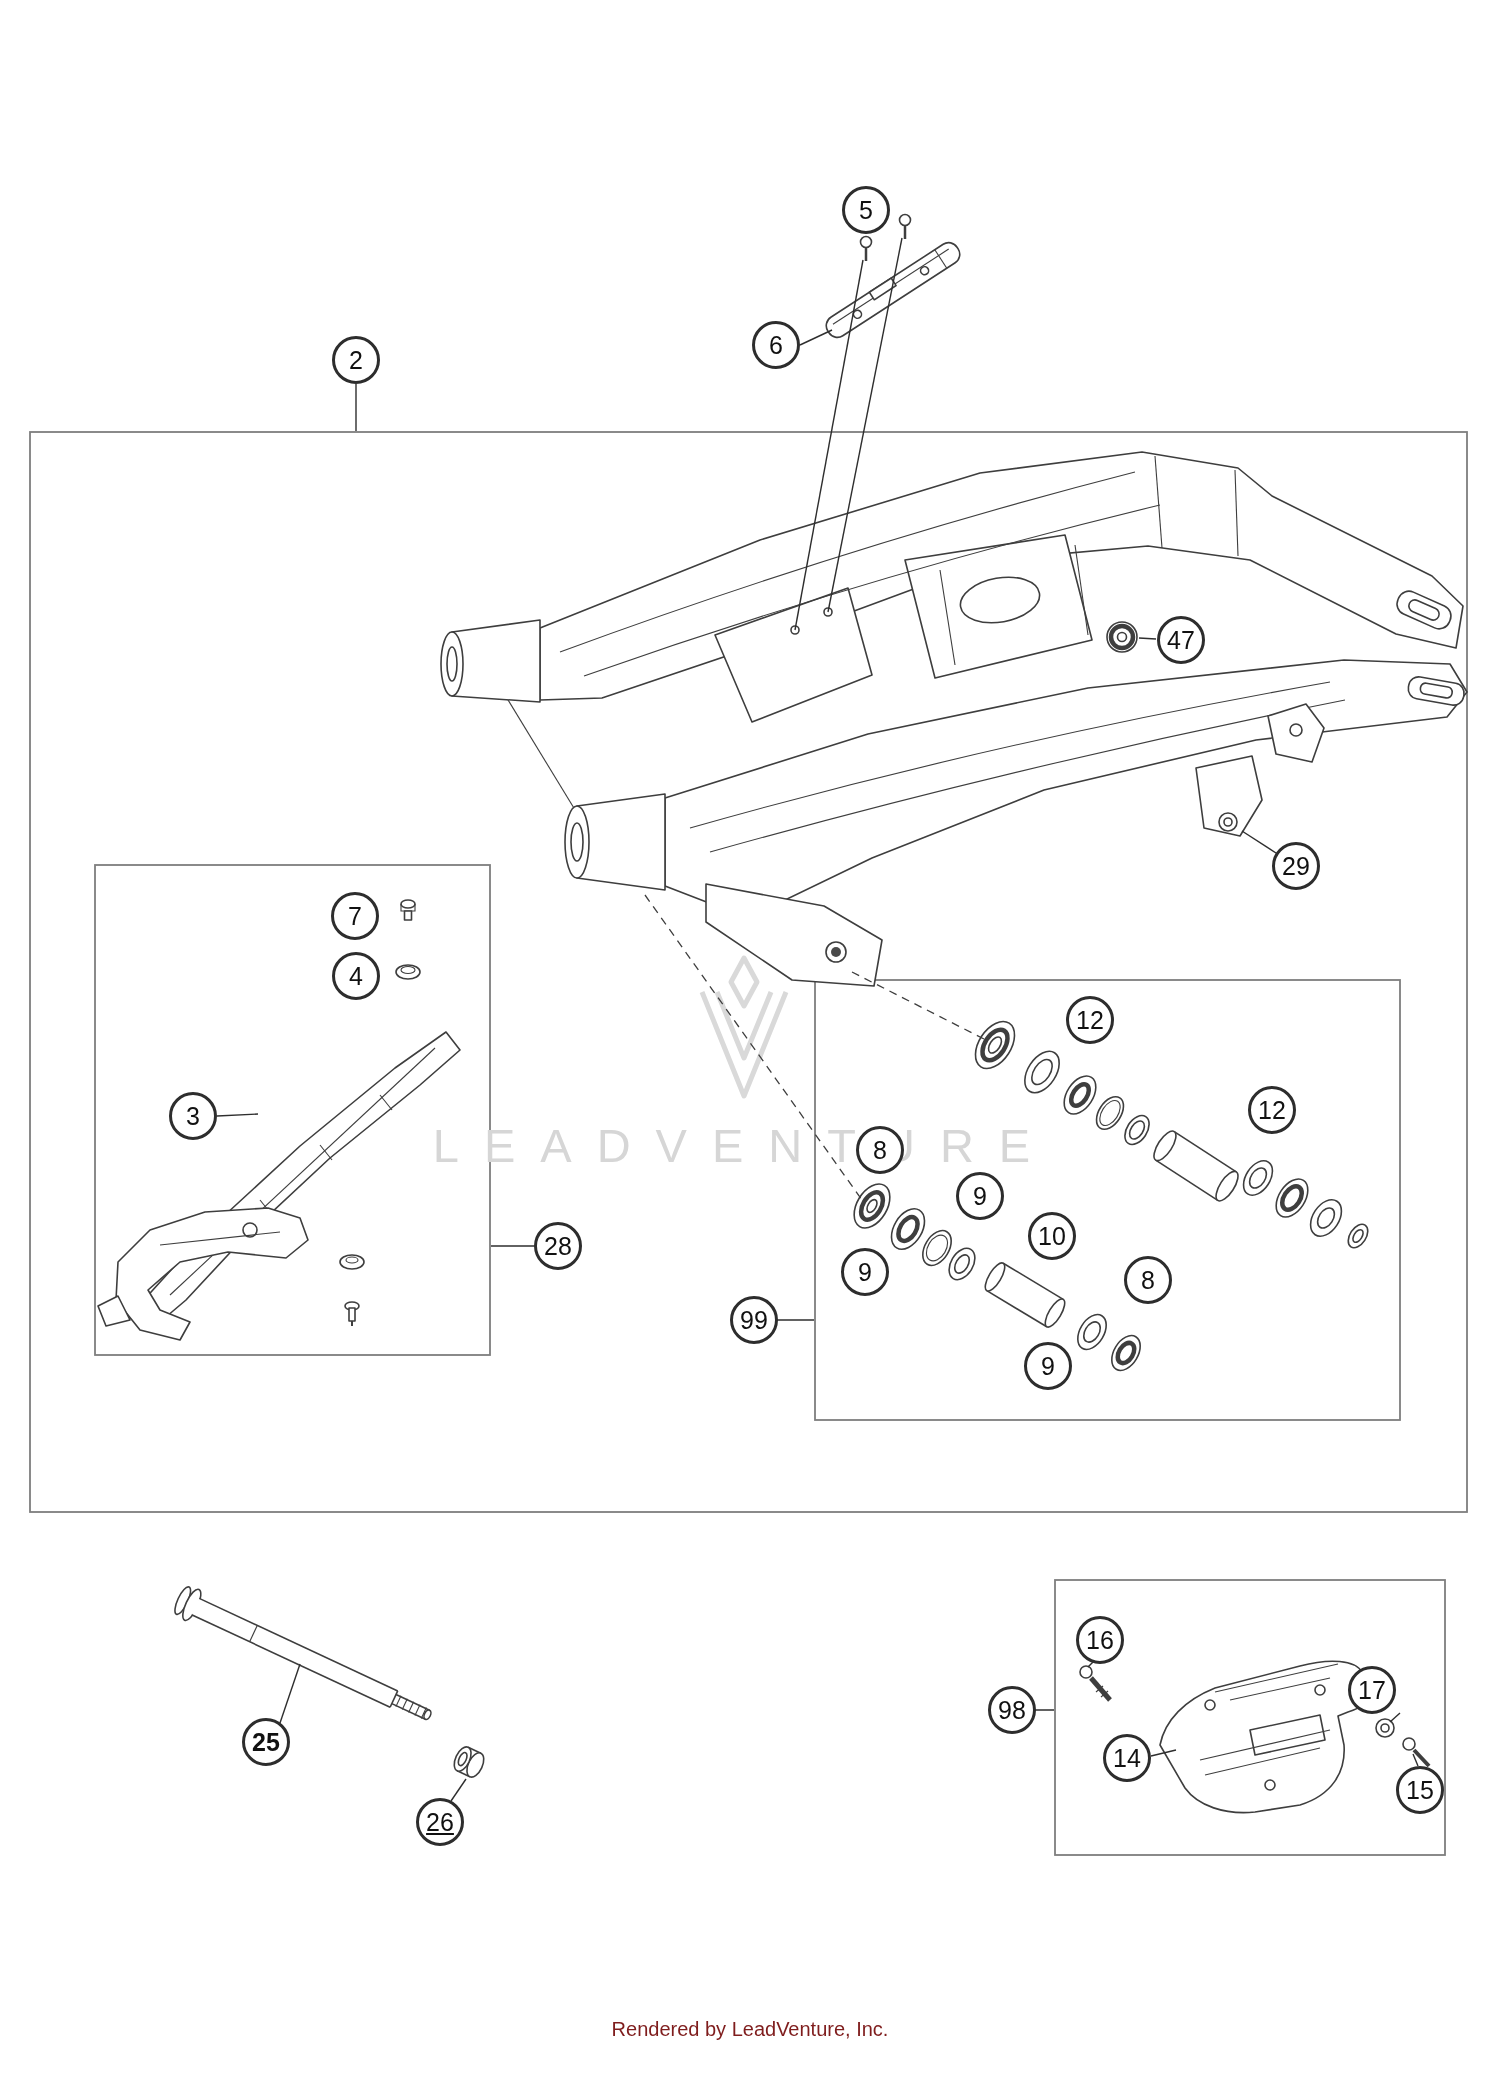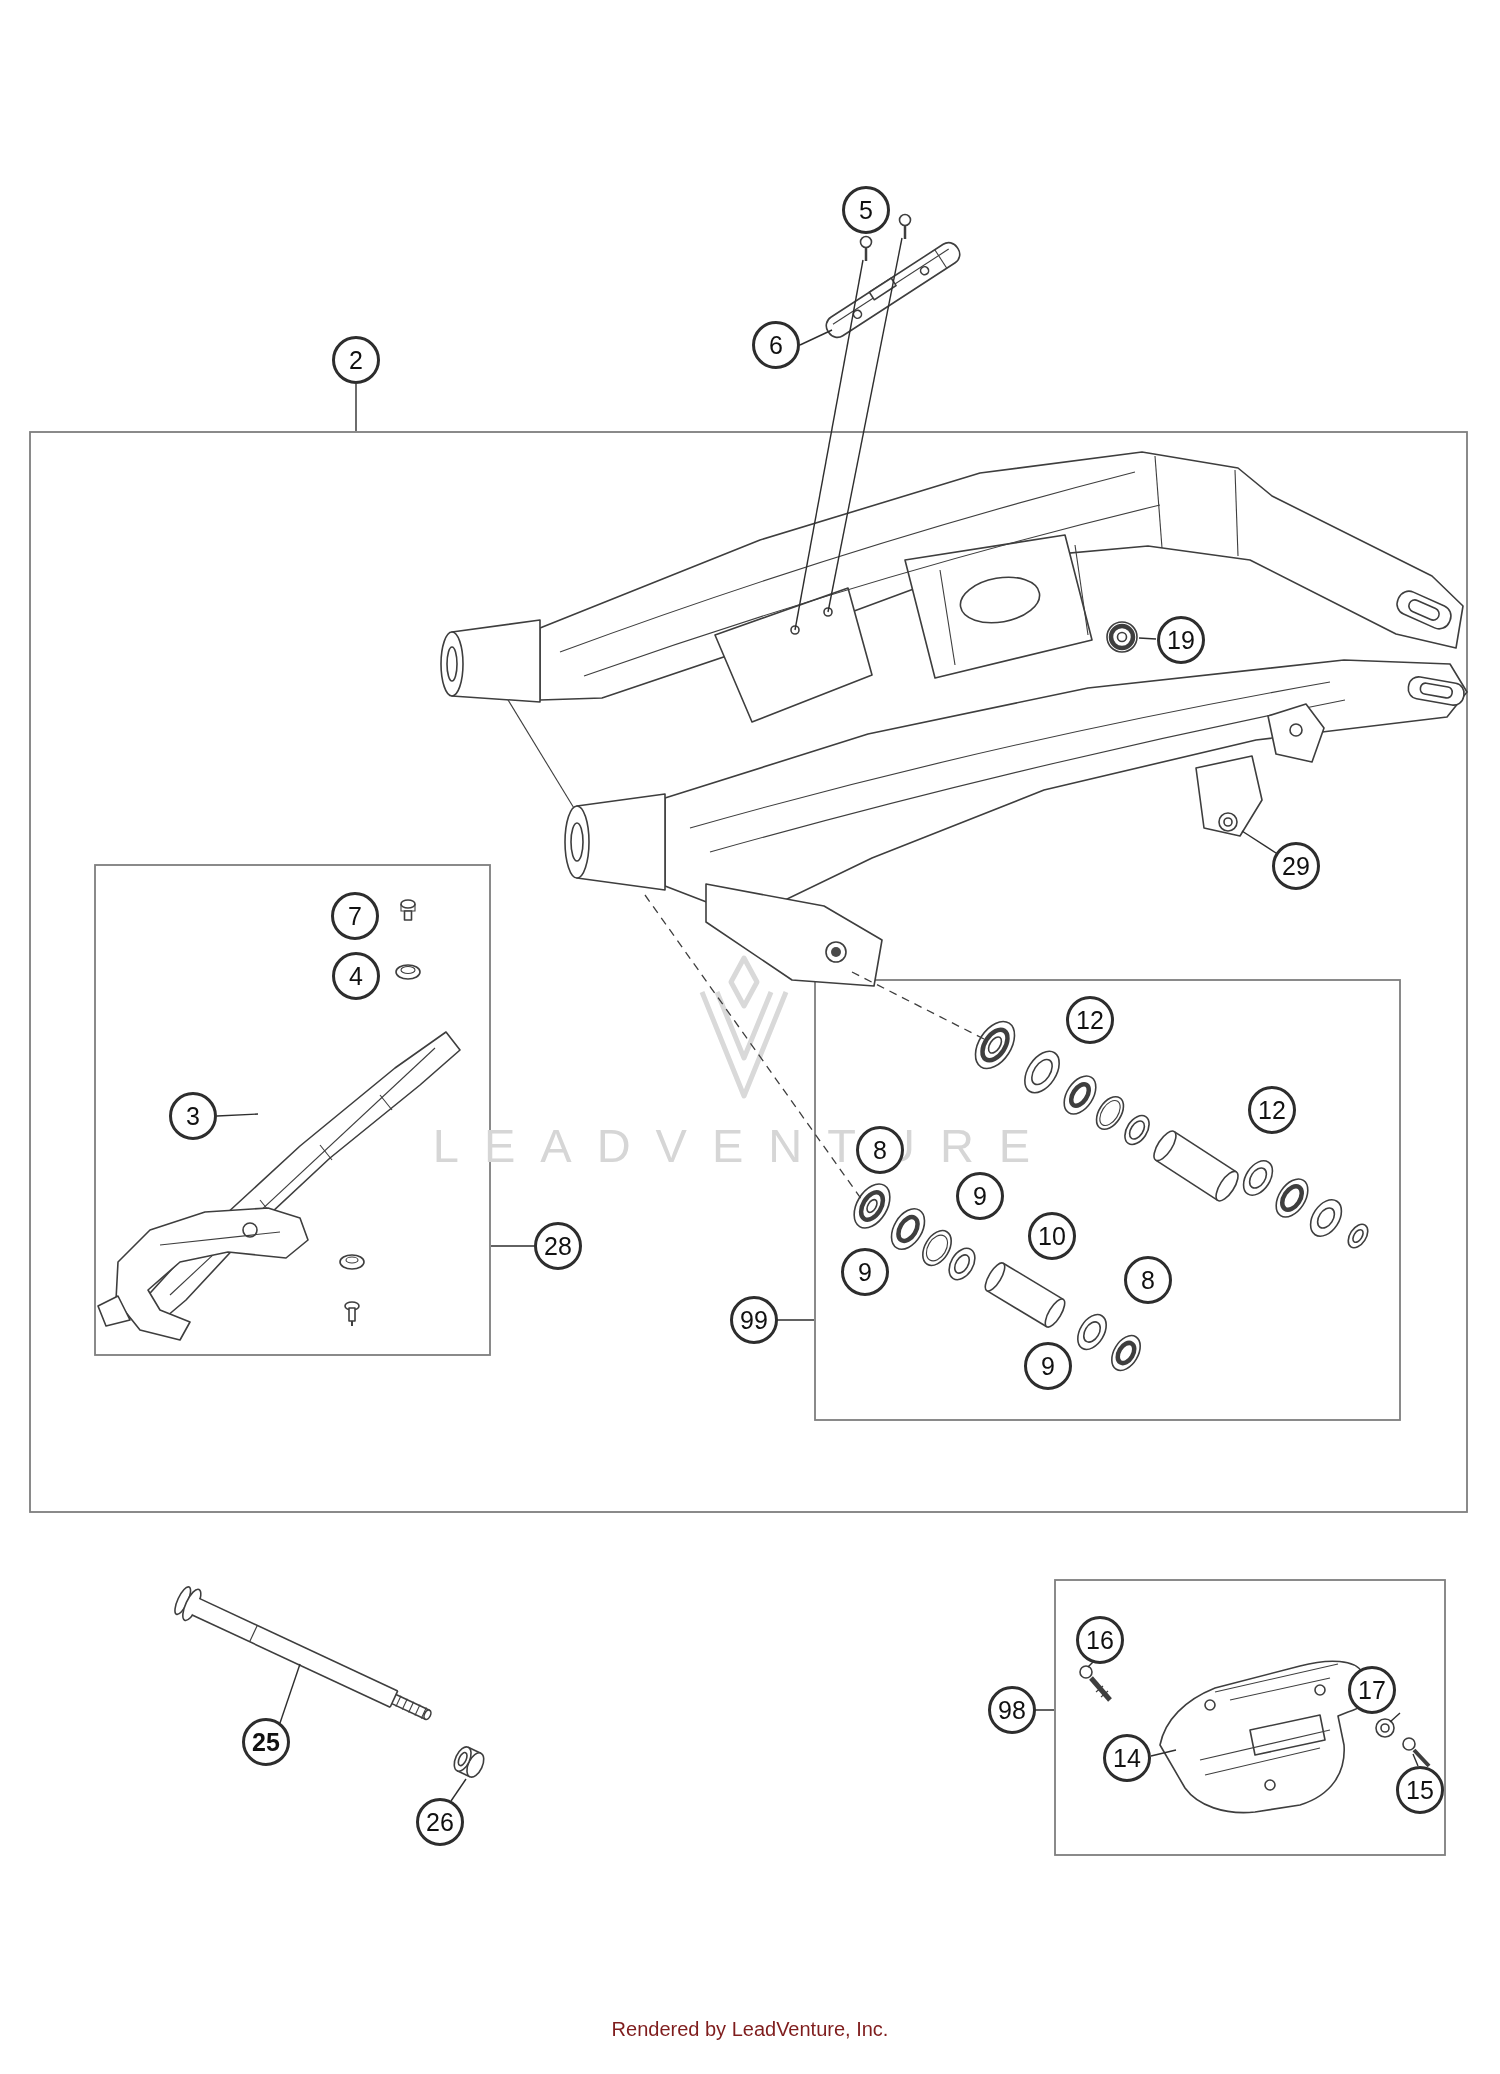--- a/index.html
+++ b/index.html
@@ -316,7 +316,7 @@
       <div class="callout" style="left: 866px; top: 210px;">5</div>
       <div class="callout" style="left: 776px; top: 345px;">6</div>
       <div class="callout" style="left: 356px; top: 360px;">2</div>
-      <div class="callout" style="left: 1181px; top: 640px;">19</div>
+      <div class="callout" style="left: 1181px; top: 640px;">47</div>
       <div class="callout" style="left: 1296px; top: 866px;">29</div>
       <div class="callout" style="left: 355px; top: 916px;">7</div>
       <div class="callout" style="left: 356px; top: 976px;">4</div>

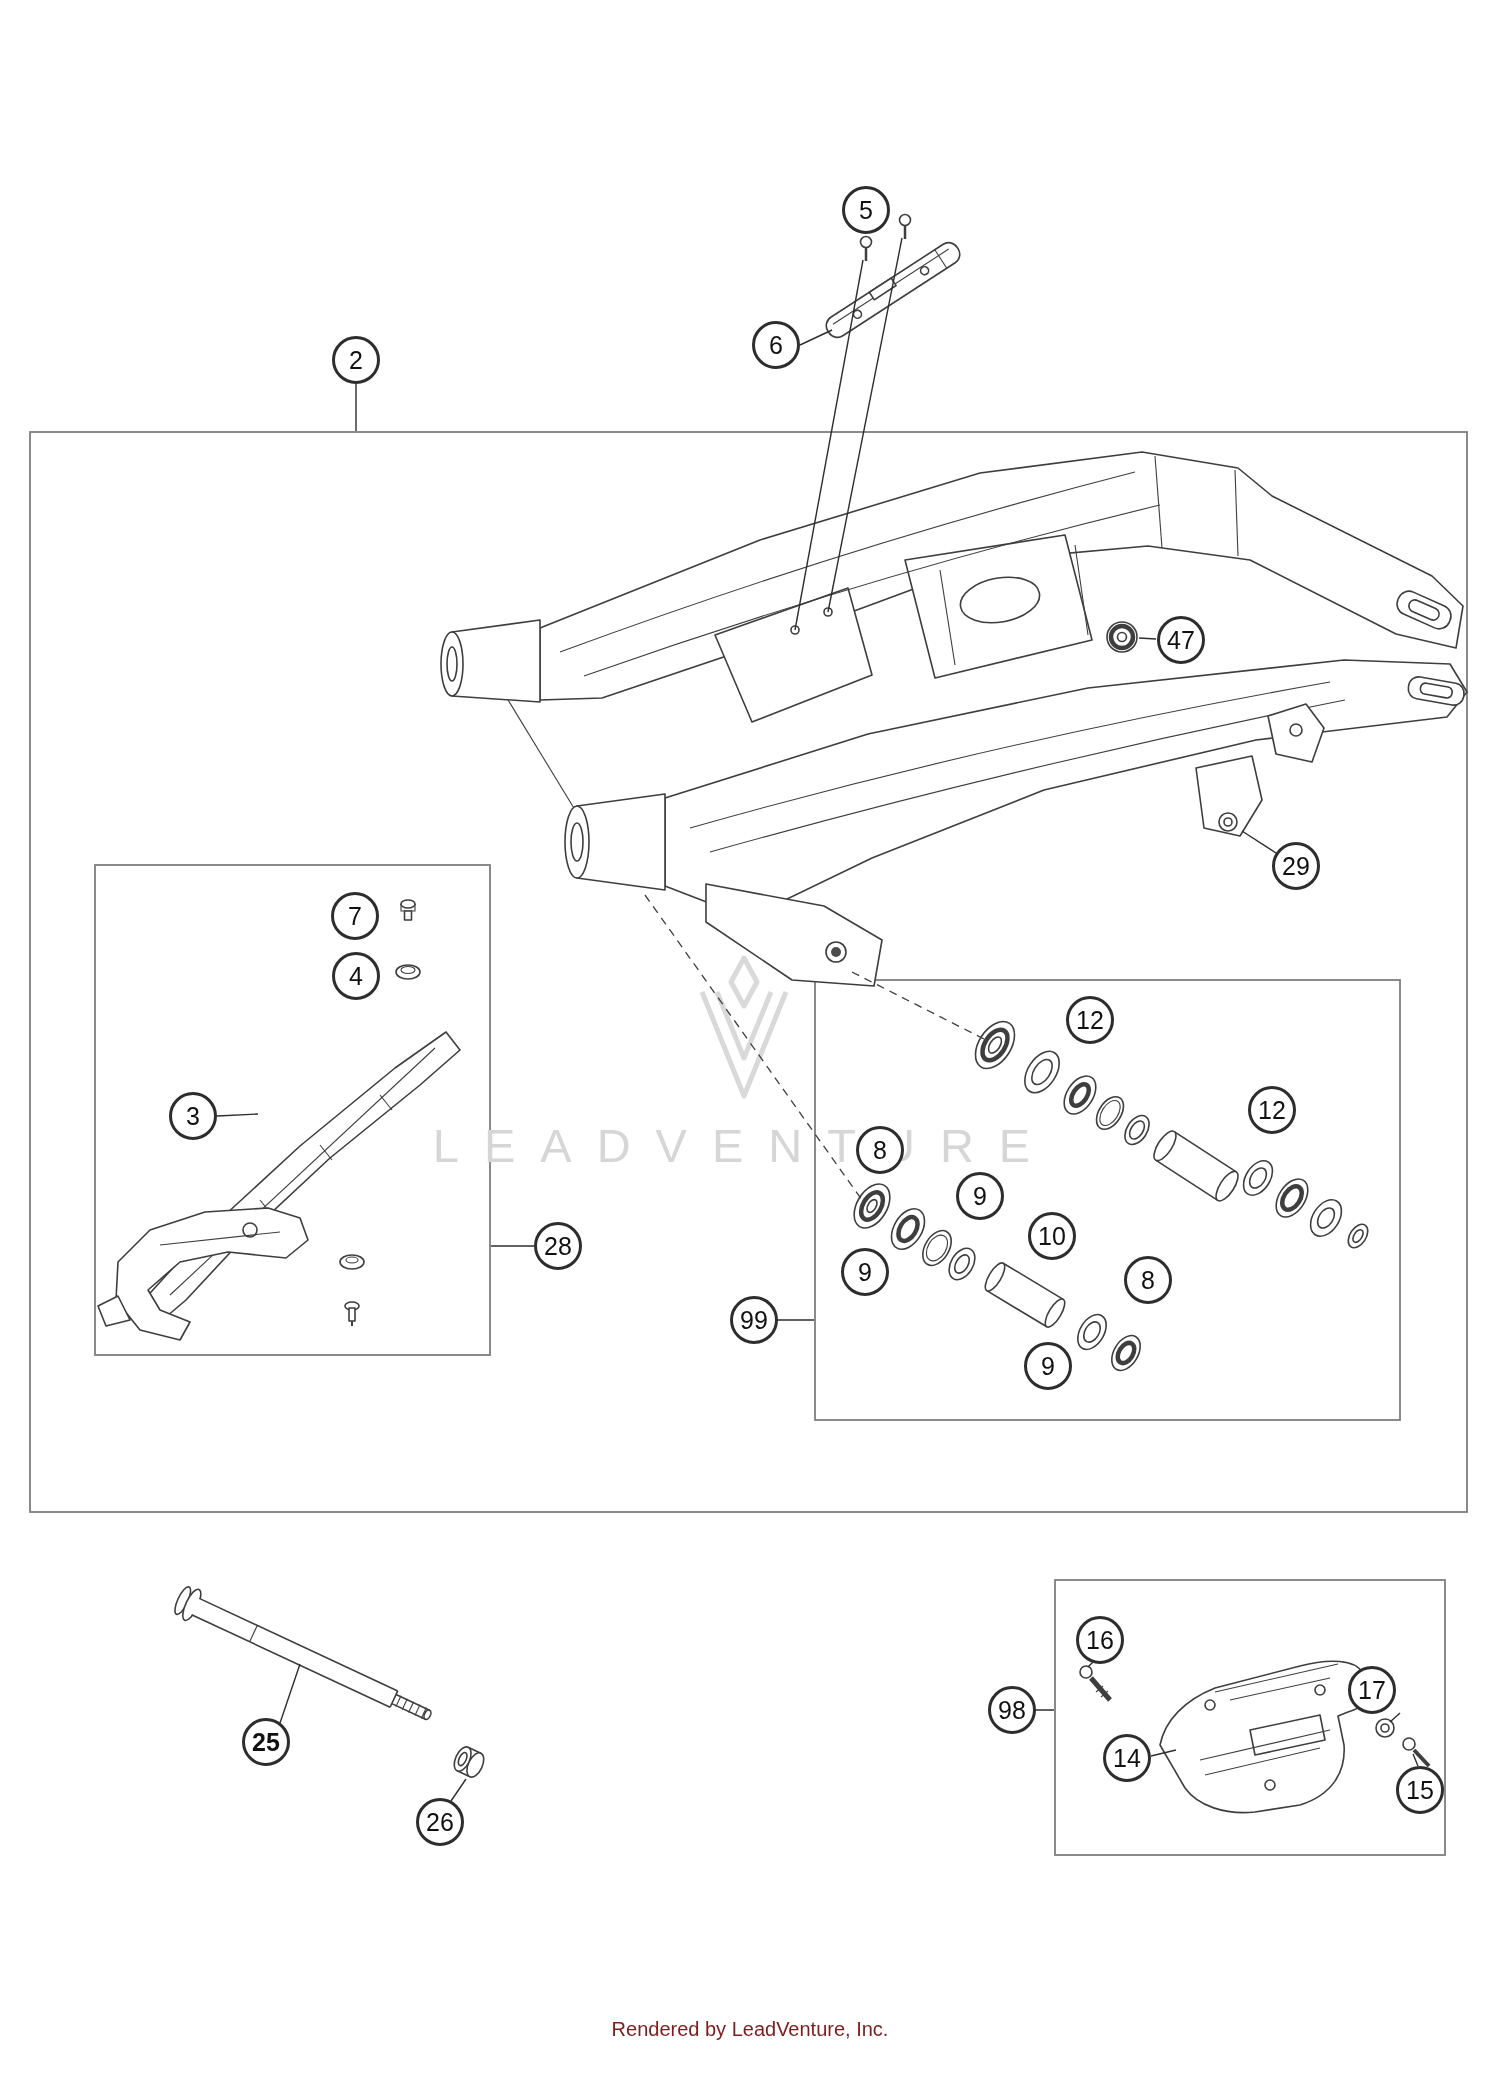--- a/index.html
+++ b/index.html
@@ -332,7 +332,7 @@
       <div class="callout" style="left: 1048px; top: 1366px;">9</div>
       <div class="callout" style="left: 754px; top: 1320px;">99</div>
       <div class="callout" style="left: 266px; top: 1742px; font-weight: bold;">25</div>
-      <div class="callout" style="left: 440px; top: 1822px;">26</div>
+      <div class="callout" style="left: 440px; top: 1822px; text-decoration: underline;">26</div>
       <div class="callout" style="left: 1100px; top: 1640px;">16</div>
       <div class="callout" style="left: 1372px; top: 1690px;">17</div>
       <div class="callout" style="left: 1127px; top: 1758px;">14</div>

